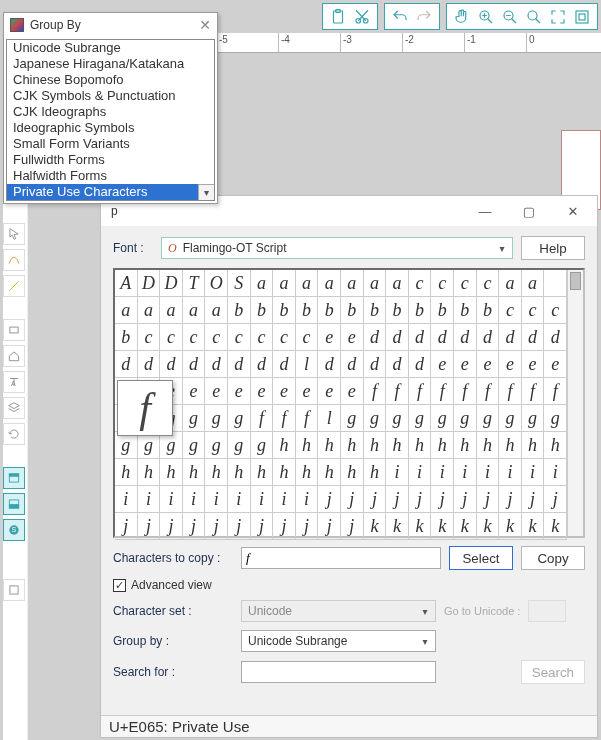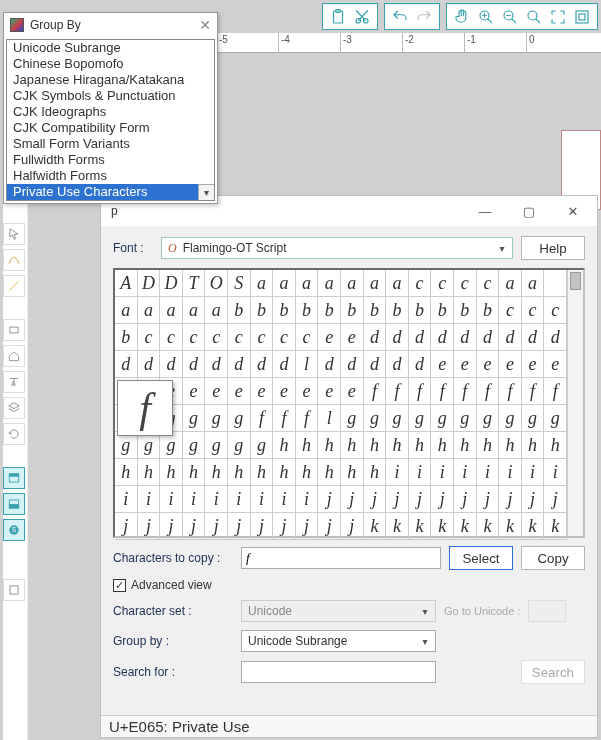--- a/index.html
+++ b/index.html
@@ -487,8 +487,8 @@
   <div class="groupby-list-wrap">
     <div class="groupby-list" id="groupby-list">
         <div class="groupby-item">Unicode Subrange</div>
+        <div class="groupby-item">Japanese Hiragana/Katakana</div>
         <div class="groupby-item">Chinese Bopomofo</div>
-        <div class="groupby-item">Japanese Hiragana/Katakana</div>
         <div class="groupby-item">CJK Symbols &amp; Punctuation</div>
         <div class="groupby-item">CJK Ideographs</div>
         <div class="groupby-item">CJK Compatibility Form</div>

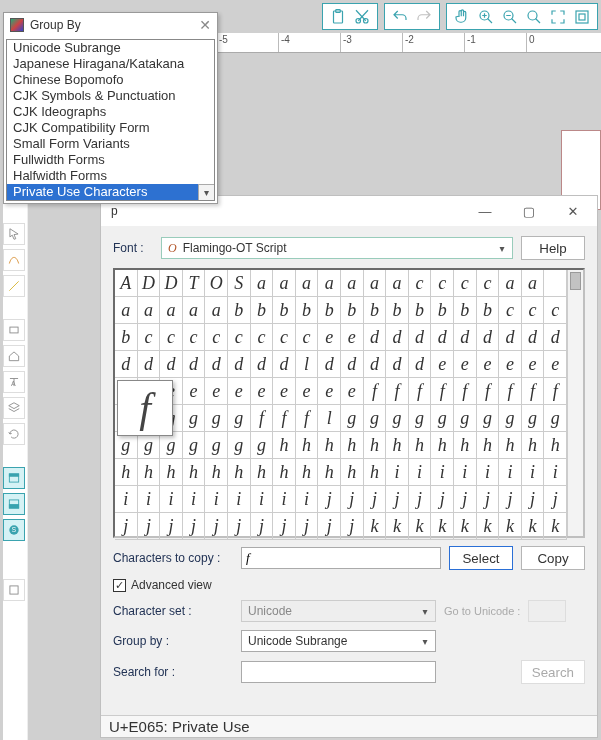--- a/index.html
+++ b/index.html
@@ -491,6 +491,7 @@
         <div class="groupby-item">Chinese Bopomofo</div>
         <div class="groupby-item">CJK Symbols &amp; Punctuation</div>
         <div class="groupby-item">CJK Ideographs</div>
+        <div class="groupby-item">Ideographic Symbols</div>
         <div class="groupby-item">CJK Compatibility Form</div>
         <div class="groupby-item">Small Form Variants</div>
         <div class="groupby-item">Fullwidth Forms</div>

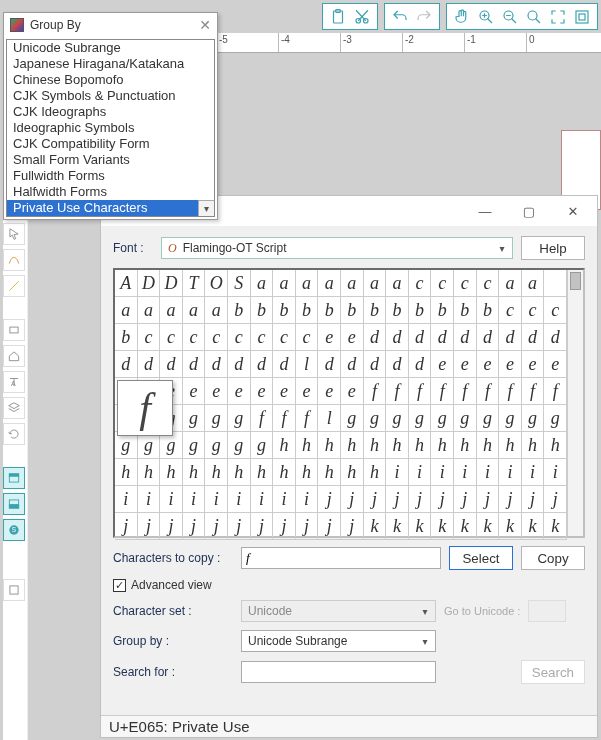--- a/index.html
+++ b/index.html
@@ -492,7 +492,6 @@
         <div class="groupby-item">CJK Symbols &amp; Punctuation</div>
         <div class="groupby-item">CJK Ideographs</div>
         <div class="groupby-item">Ideographic Symbols</div>
-        <div class="groupby-item">CJK Compatibility Form</div>
         <div class="groupby-item">Small Form Variants</div>
         <div class="groupby-item">Fullwidth Forms</div>
         <div class="groupby-item">Halfwidth Forms</div>

